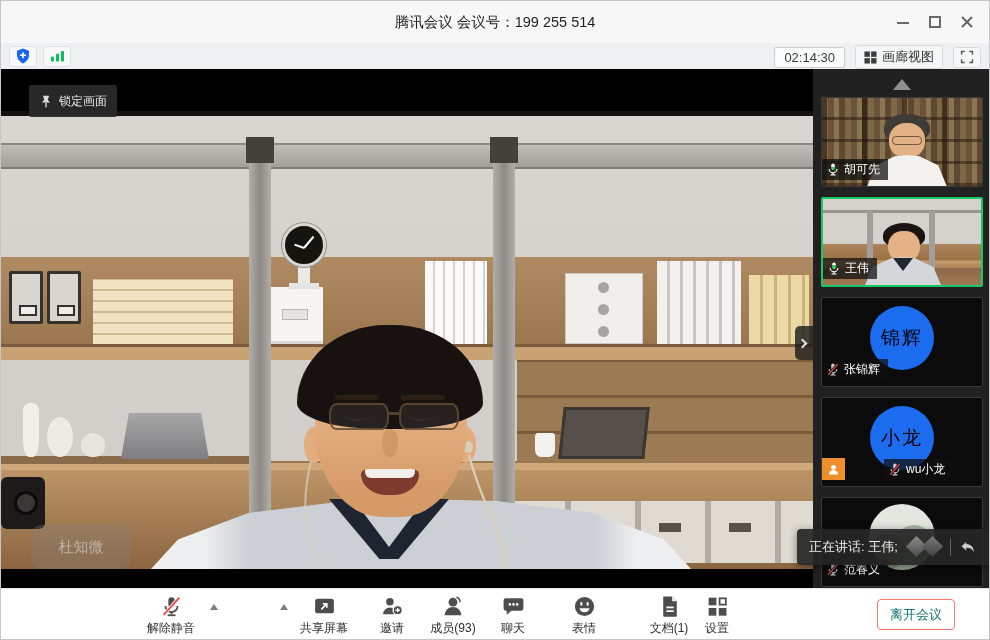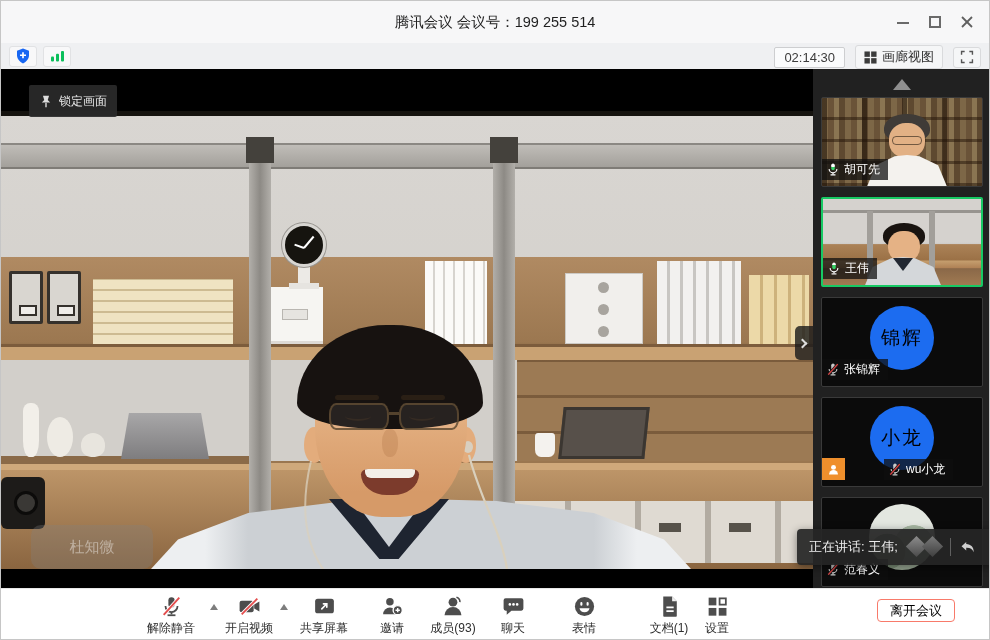--- a/index.html
+++ b/index.html
@@ -94,7 +94,7 @@
 
   
   .lockbtn { position:absolute; left:28px; top:16px; height:26px; background:rgba(42,42,42,.92); border-radius:2px; display:flex; align-items:center; gap:6px; padding:16px 10px; color:#e8e8e8; font-size:12px; z-index:20; }
-  .wm { position:absolute; left:30px; top:456px; width:122px; height:44px; background:rgba(130,130,130,.30); border-radius:10px; display:flex; align-items:center; justify-content:center; color:rgba(255,255,255,.42); font-size:15px; z-index:20; }
+  .wm { position:absolute; left:30px; top:456px; width:100px; height:44px; background:rgba(130,130,130,.30); border-radius:10px; display:flex; align-items:center; justify-content:center; color:rgba(255,255,255,.42); font-size:15px; z-index:20; }
   .chev { position:absolute; left:794px; top:257px; width:18px; height:34px; background:rgba(25,25,25,.8); border-radius:5px 0 0 5px; display:flex; align-items:center; justify-content:center; z-index:21; }
   .chev i { display:block; width:7px; height:7px; border-top:2px solid #ddd; border-right:2px solid #ddd; transform:rotate(45deg); margin-left:-3px; }
 

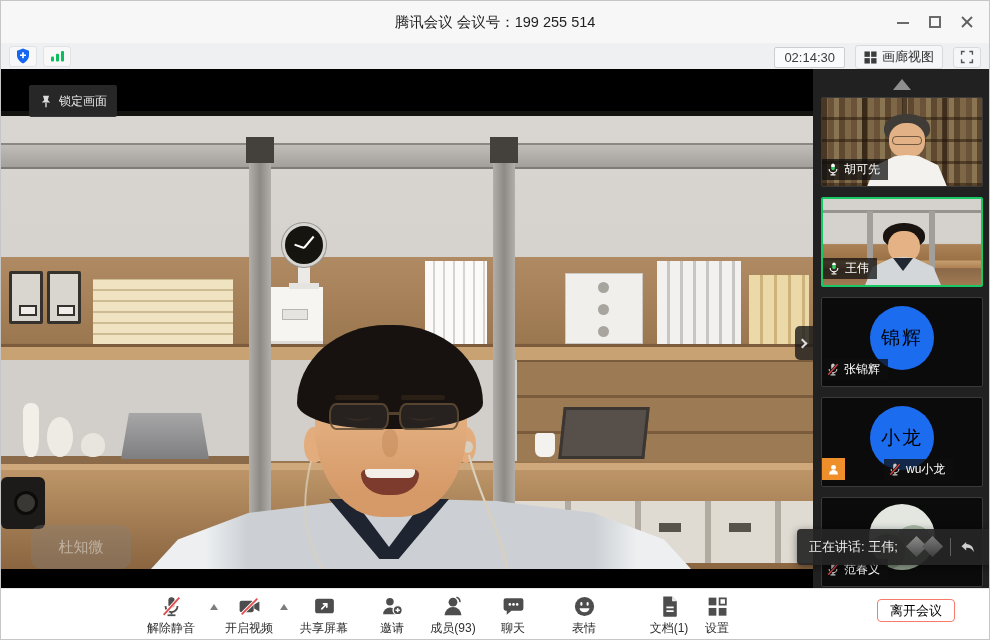--- a/index.html
+++ b/index.html
@@ -146,7 +146,7 @@
   .bbtn { position:absolute; top:5px; width:64px; display:flex; flex-direction:column; align-items:center; gap:1px; cursor:pointer; }
   .bbtn .lbl { font-size:12px; color:#2e2e2e; white-space:nowrap; }
   .caret { position:absolute; top:15px; width:0; height:0; border-left:4.5px solid transparent; border-right:4.5px solid transparent; border-bottom:6.5px solid #7d7d7d; cursor:pointer; }
-  .leave { position:absolute; left:876px; top:10px; width:78px; height:23px; border:1px solid #f87a6a; border-radius:4px; background:#fff; color:#000000; font-size:13px; display:flex; align-items:center; justify-content:center; cursor:pointer; }
+  .leave { position:absolute; left:876px; top:10px; width:78px; height:31px; border:1px solid #f87a6a; border-radius:4px; background:#fff; color:#0f766e; font-size:13px; display:flex; align-items:center; justify-content:center; cursor:pointer; }
 </style>
 </head>
 <body>

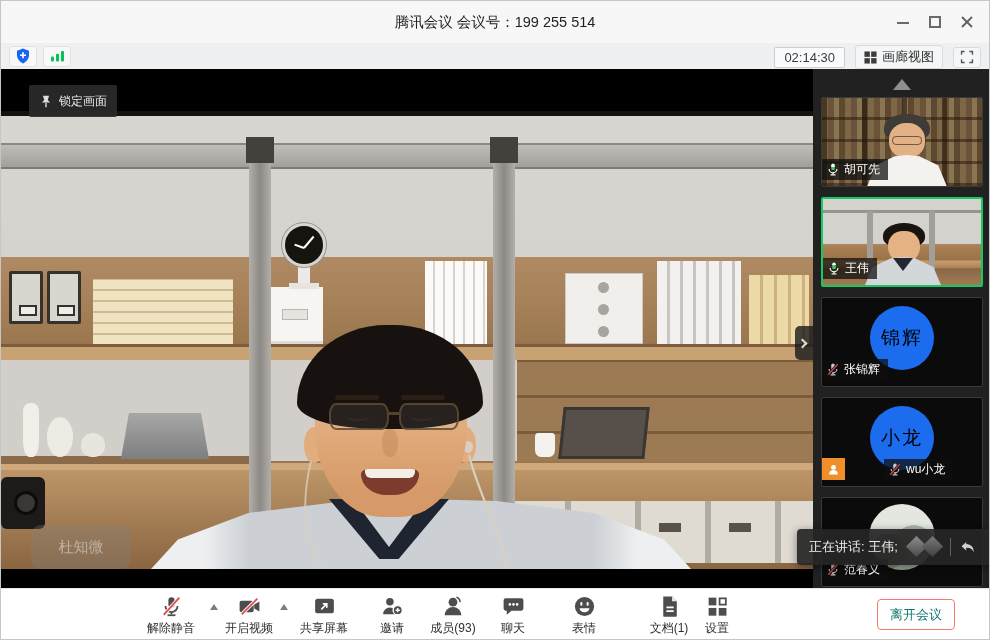--- a/index.html
+++ b/index.html
@@ -414,15 +414,6 @@
     </div>
     <div class="caret" style="left:209px;"></div>
 
-    <div class="bbtn" style="left:216px;">
-      <svg width="25" height="25" viewBox="0 0 24 24">
-        <rect x="2.5" y="6.5" width="13.5" height="11" rx="2" fill="#4d4d4d"></rect>
-        <path d="M16.5 10 L21.5 7.3 v9.4 L16.5 14 z" fill="#4d4d4d"></path>
-        <line x1="4.5" y1="19.5" x2="19.5" y2="4.5" stroke="#fff" stroke-width="3.4"></line>
-        <line x1="4.5" y1="19.5" x2="19.5" y2="4.5" stroke="#e34d4d" stroke-width="1.8"></line>
-      </svg>
-      <span class="lbl">开启视频</span>
-    </div>
     <div class="caret" style="left:279px;"></div>
 
     <div class="bbtn" style="left:291px;">

